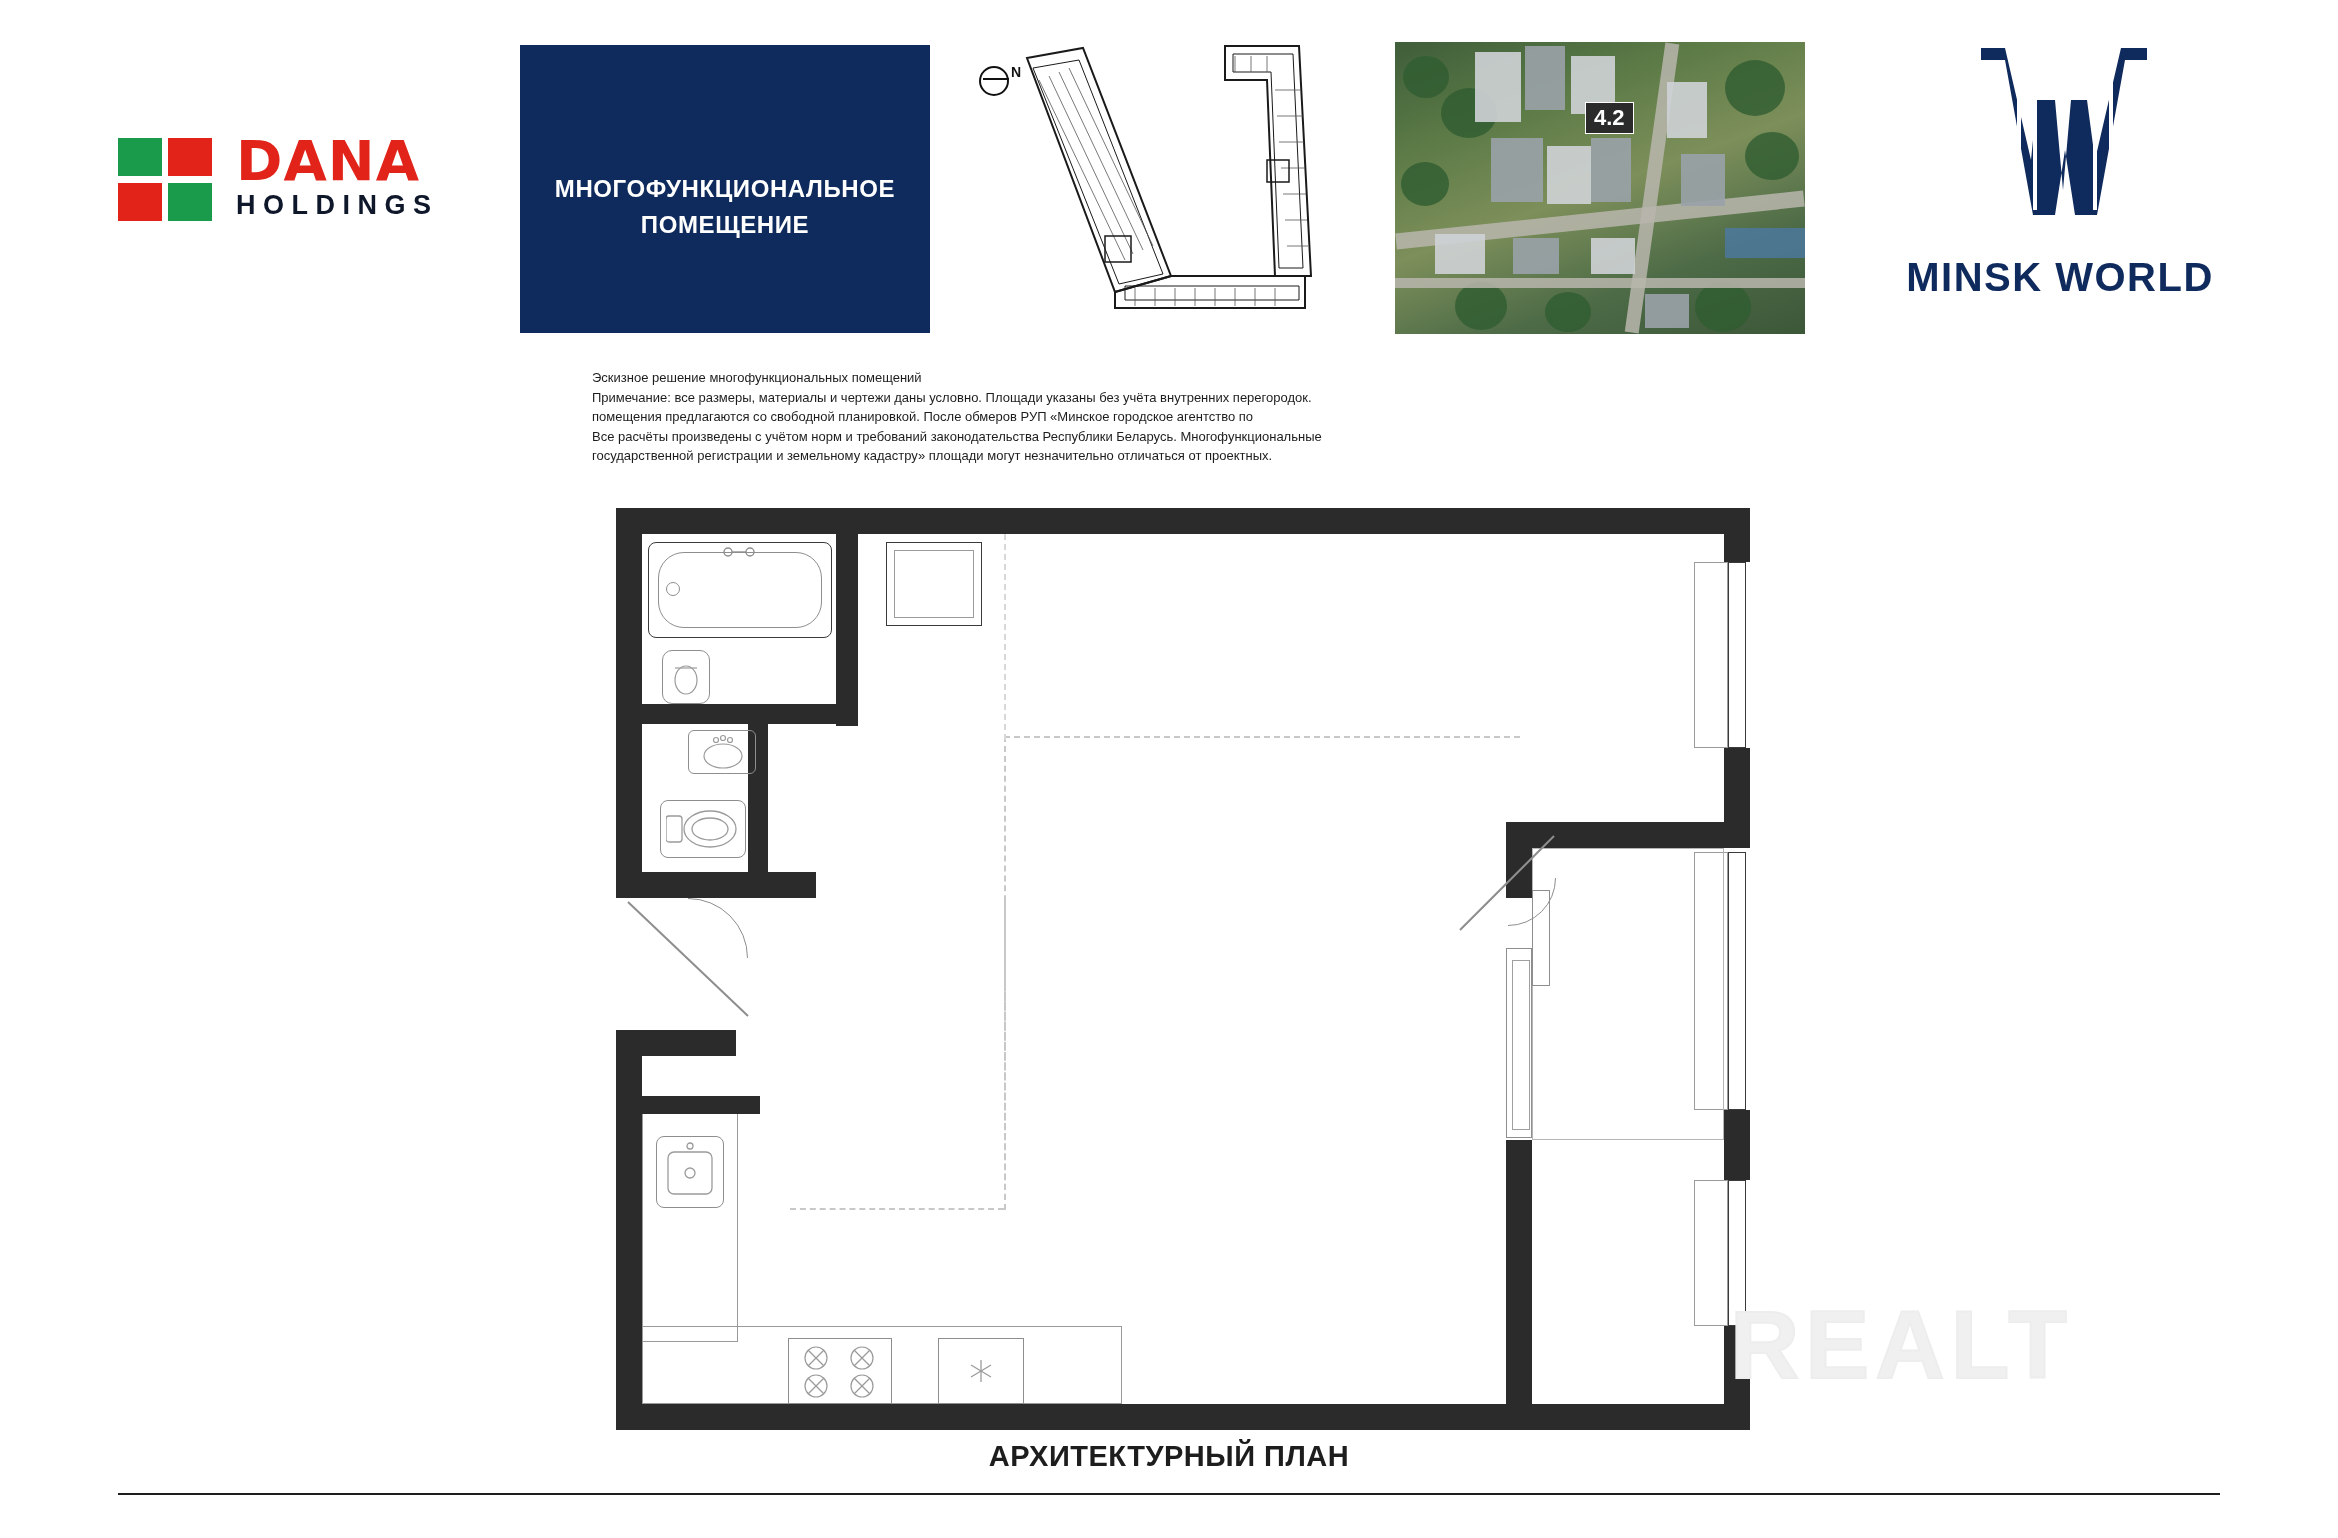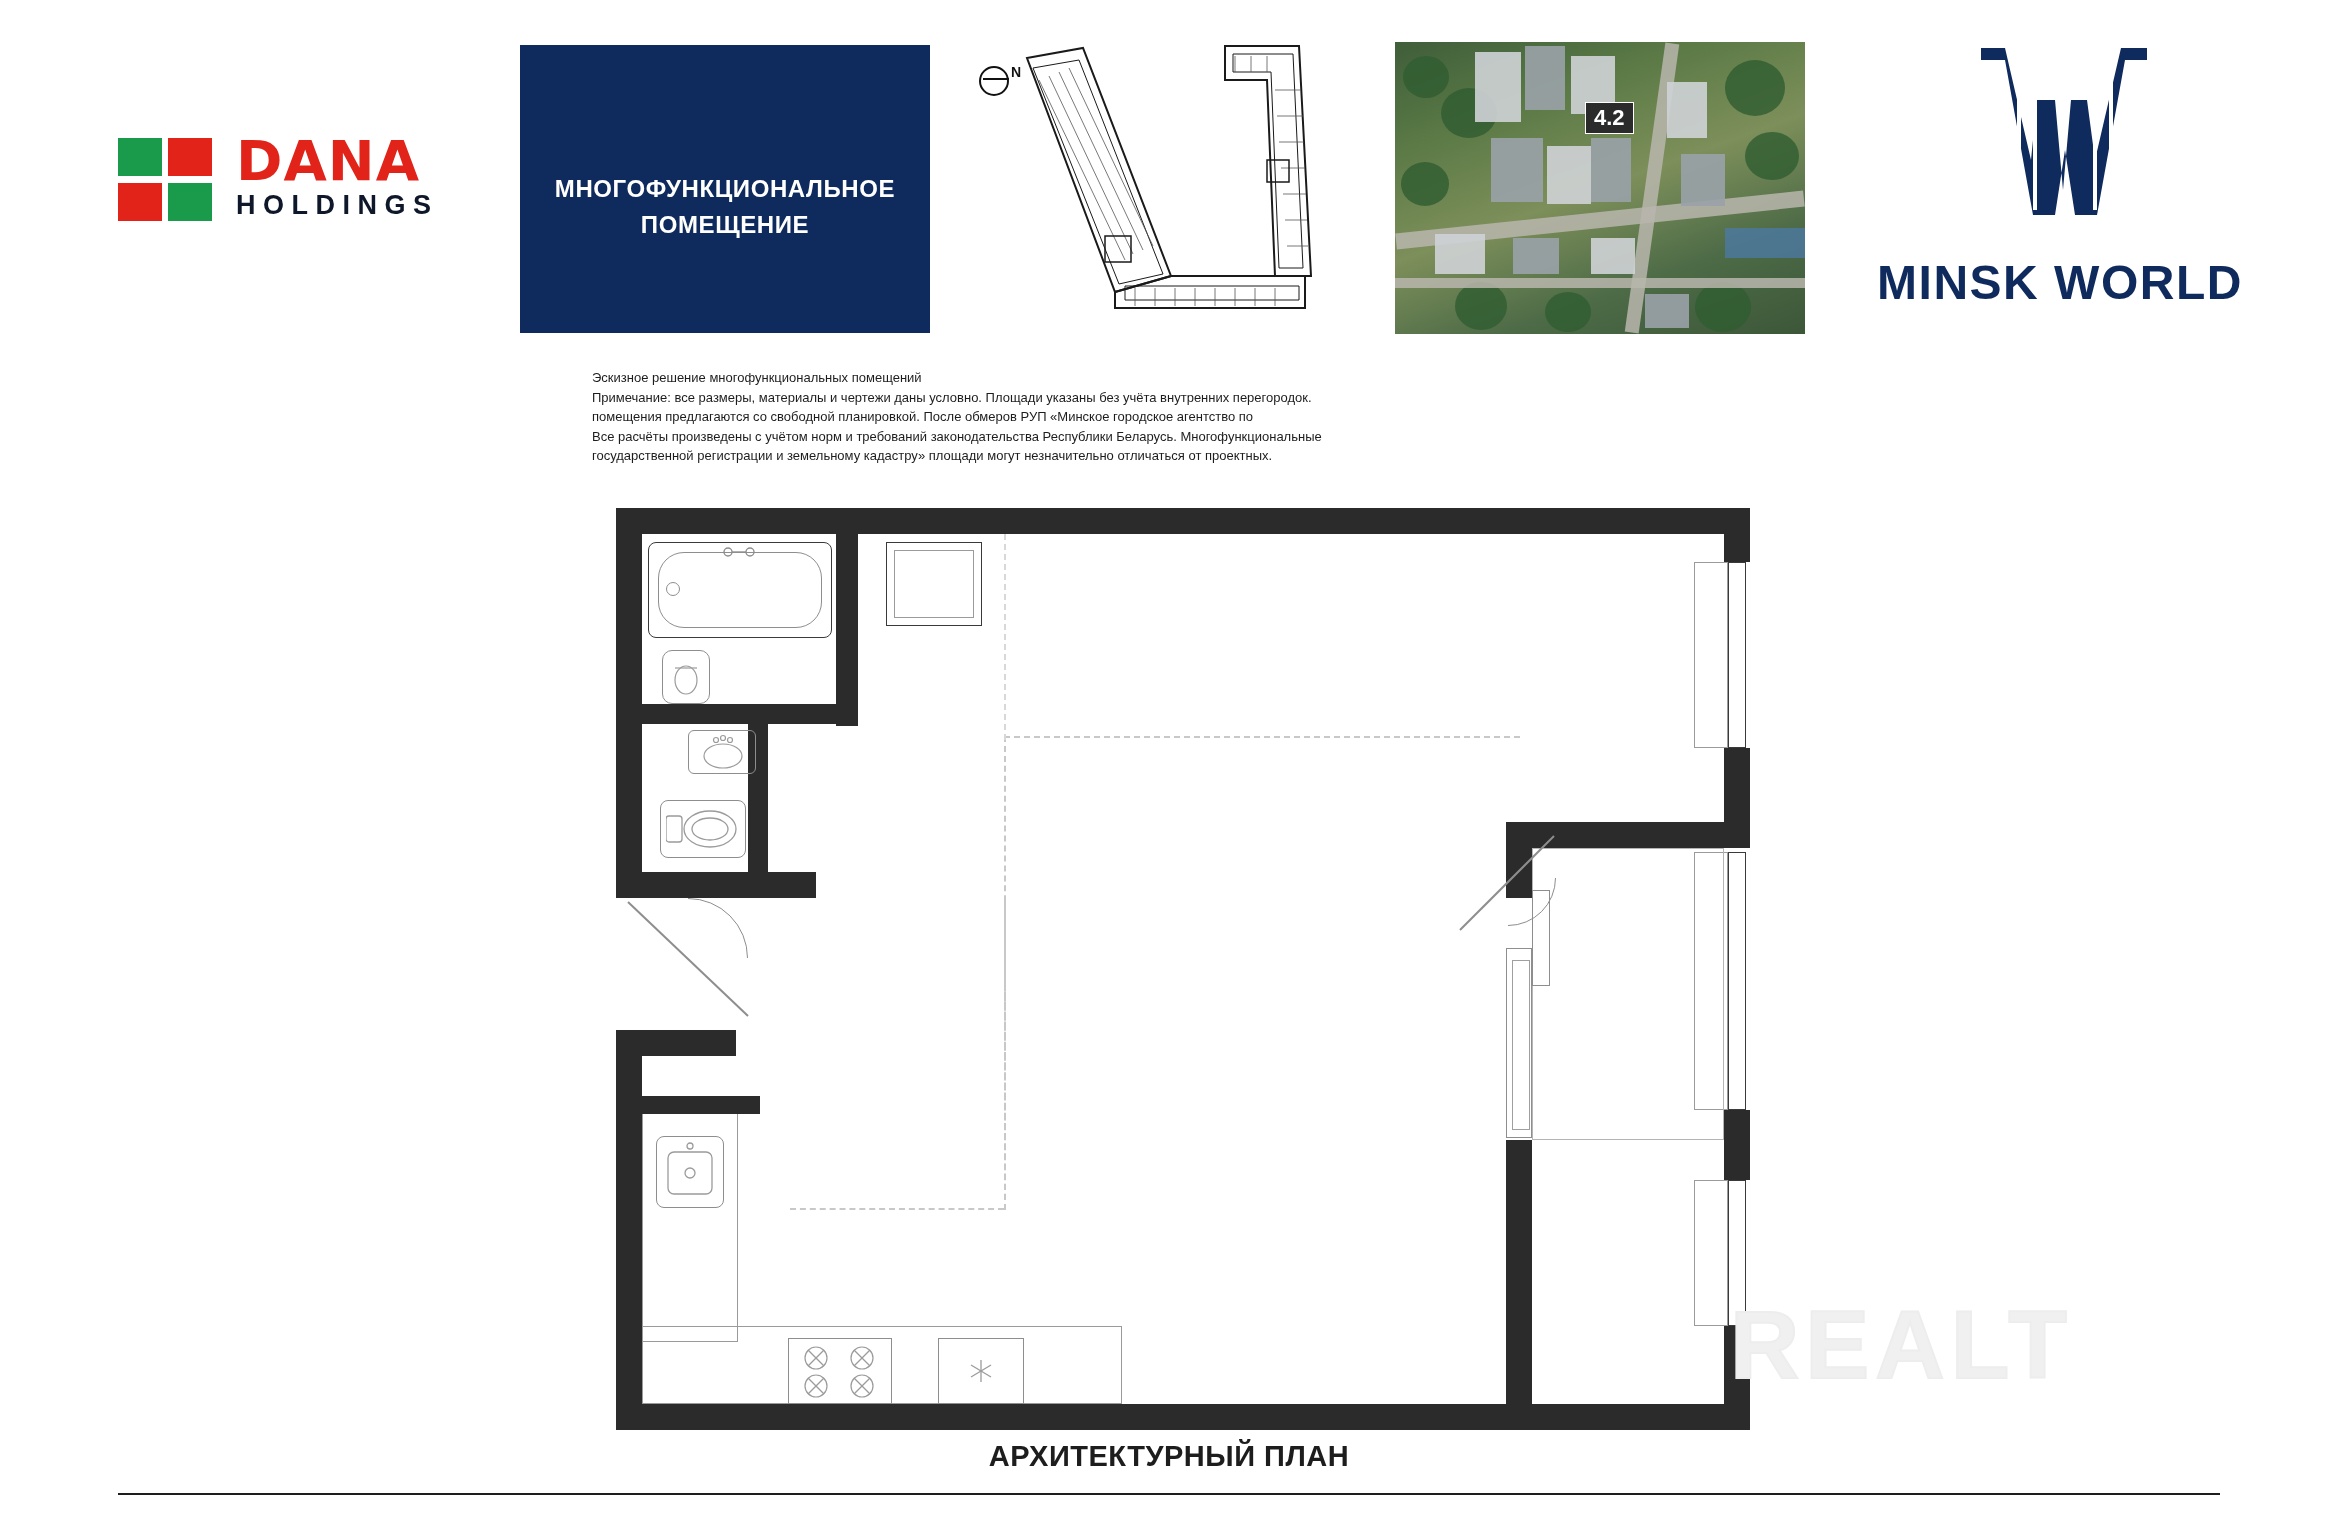--- a/index.html
+++ b/index.html
@@ -179,7 +179,7 @@
     left: 0; top: 215px;
     width: 380px;
     text-align: center;
-    font-size: 48px;
+    font-size: 40px;
     font-weight: bold;
     color: #0f2a5c;
     letter-spacing: 1.5px;

